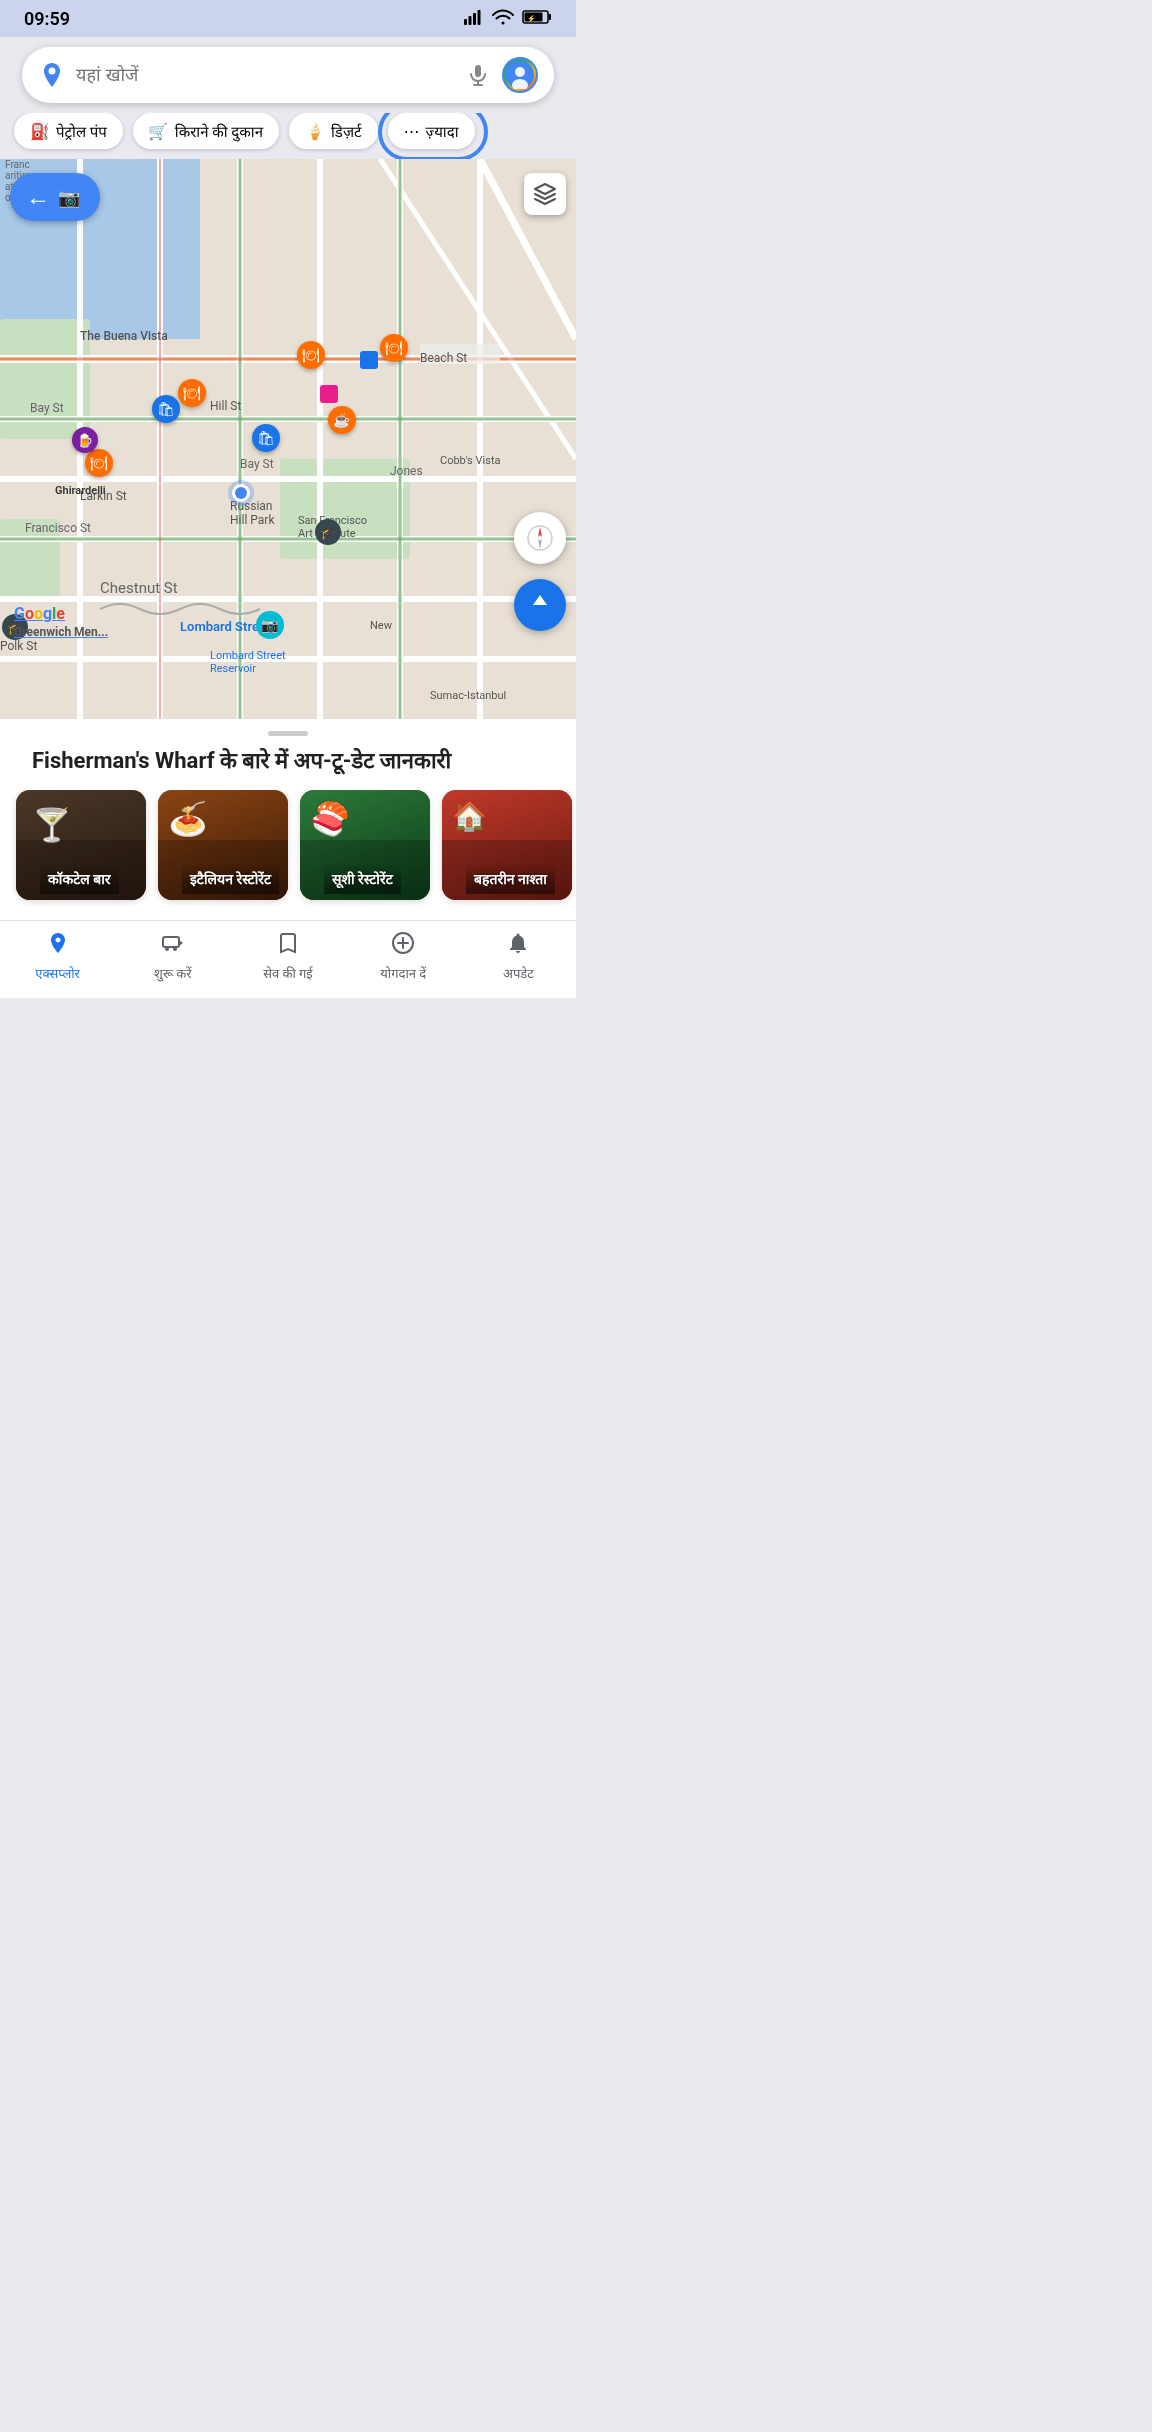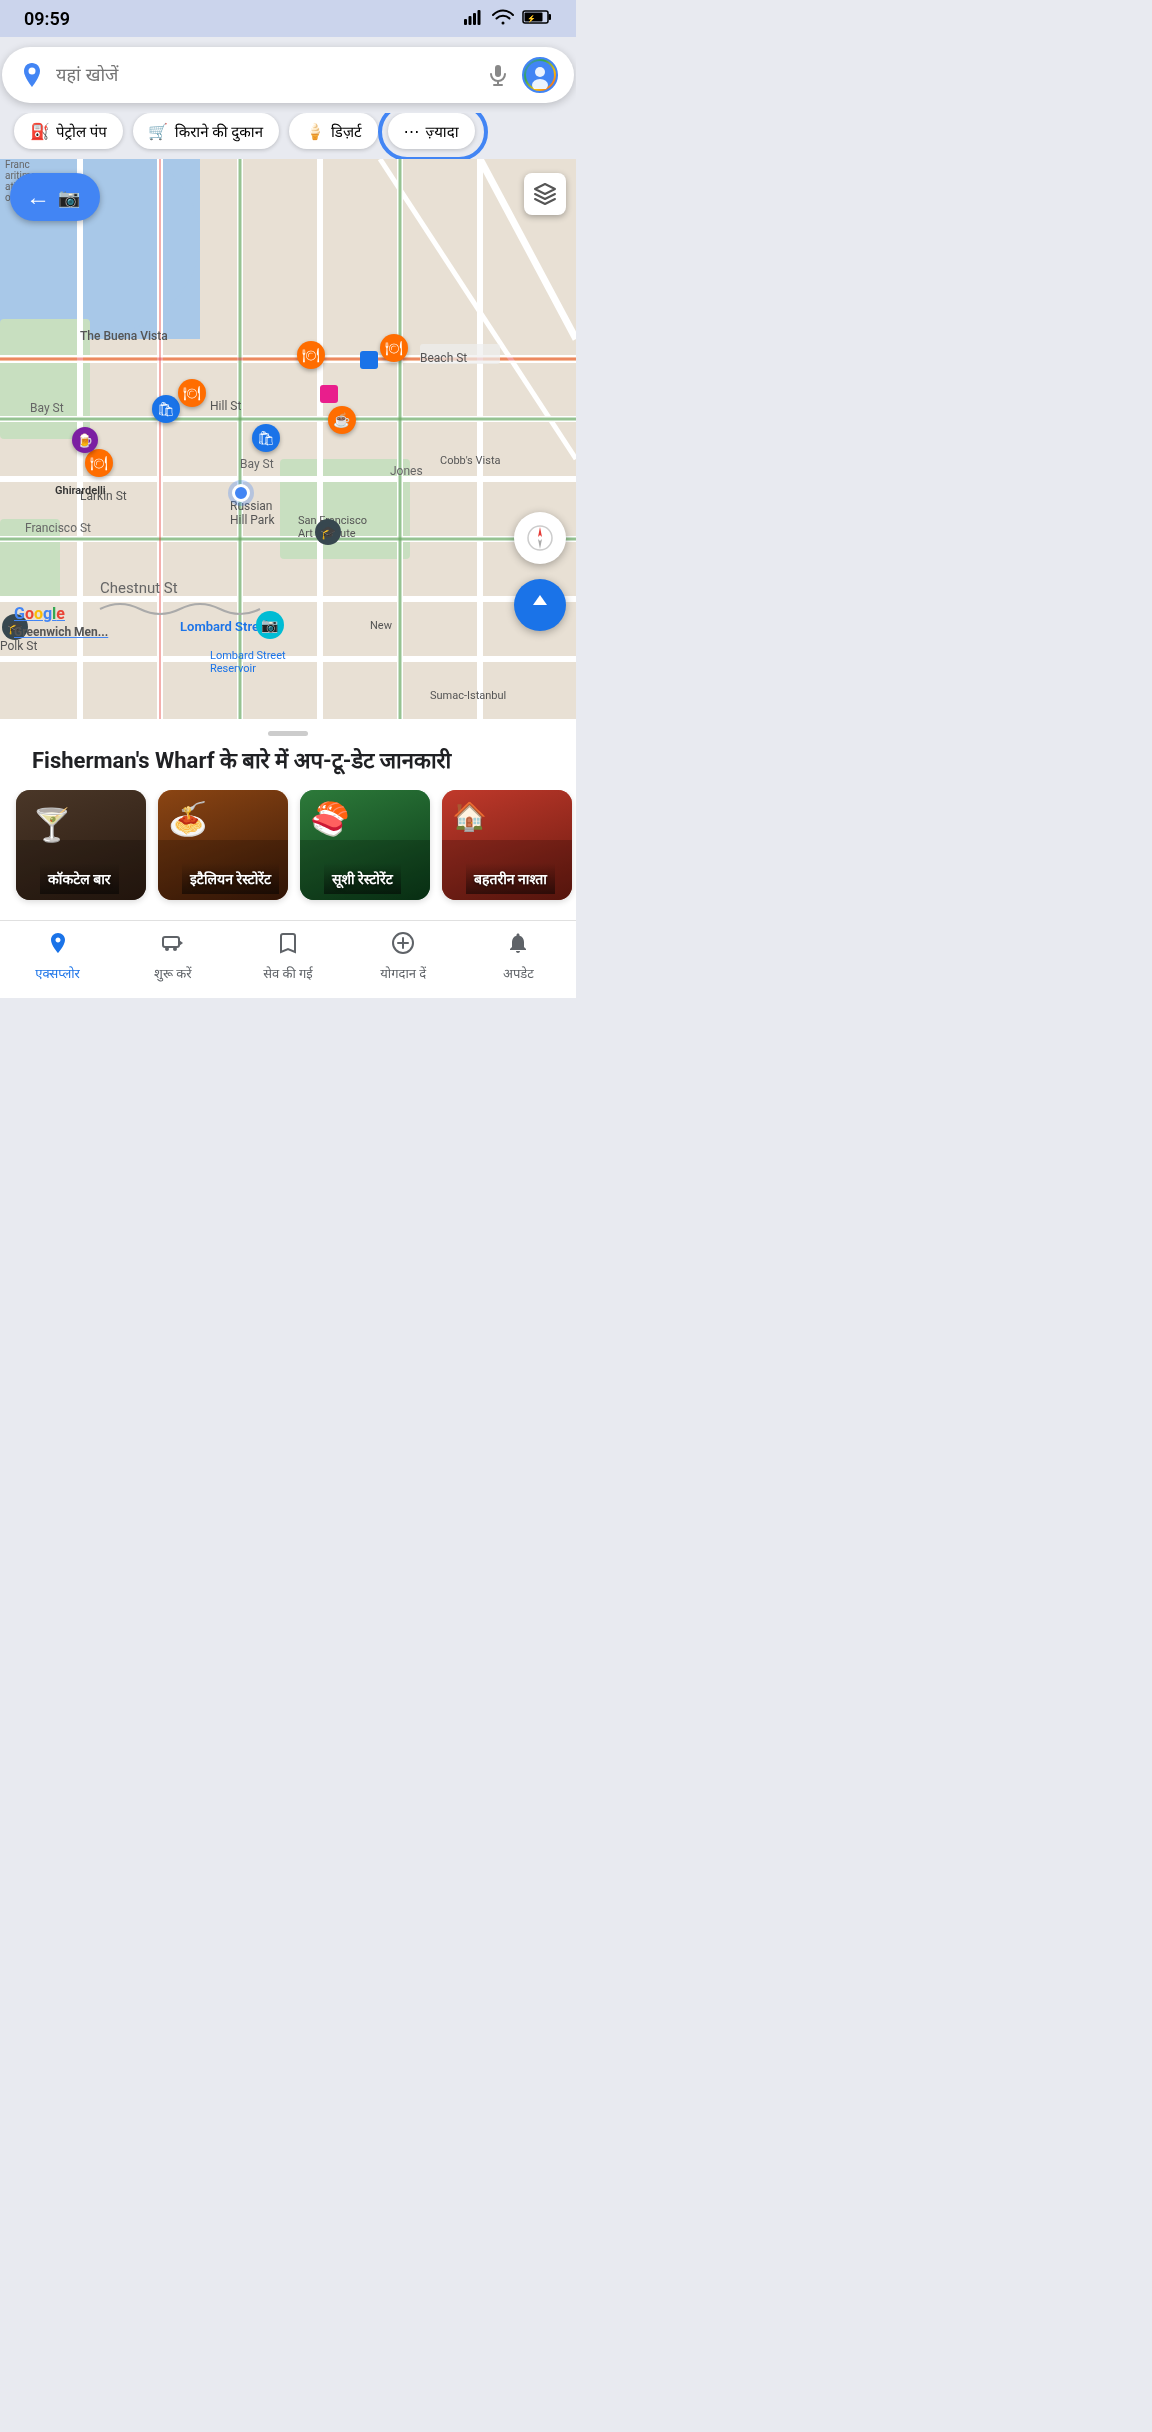--- a/index.html
+++ b/index.html
@@ -38,7 +38,7 @@
     .search-bar-container {
       position: relative;
       z-index: 10;
-      padding: 10px 2px;
+      padding: 10px 22px;
       background: transparent;
     }
     .search-bar {

